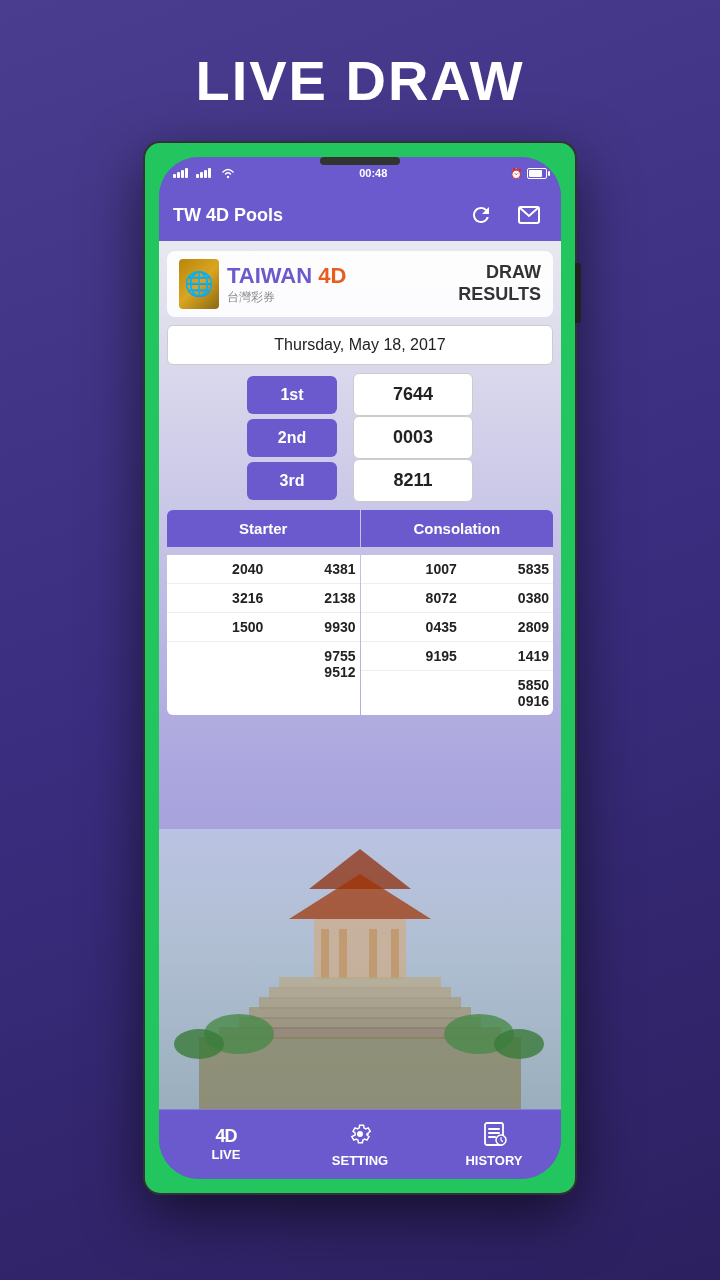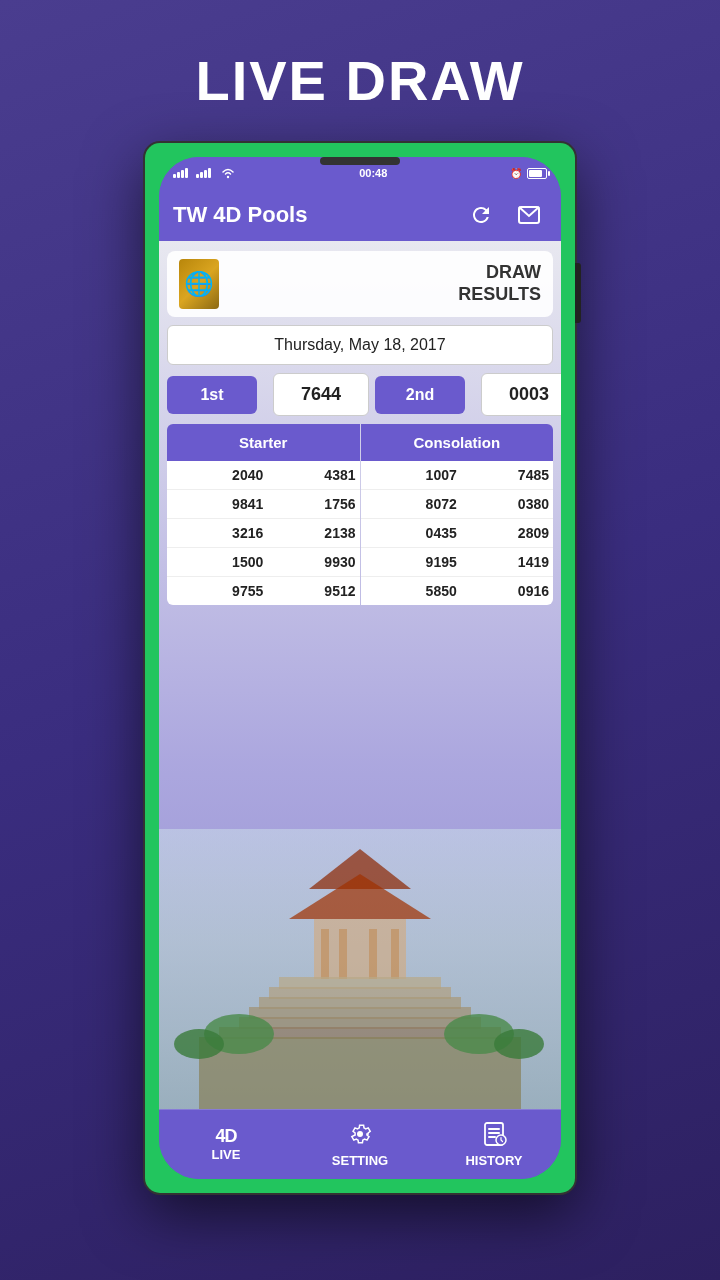--- a/index.html
+++ b/index.html
@@ -148,7 +148,7 @@
     }
     .app-bar-title {
       color: white;
-      font-size: 22px;
+      font-size: 18px;
       font-weight: 600;
       flex: 1;
     }

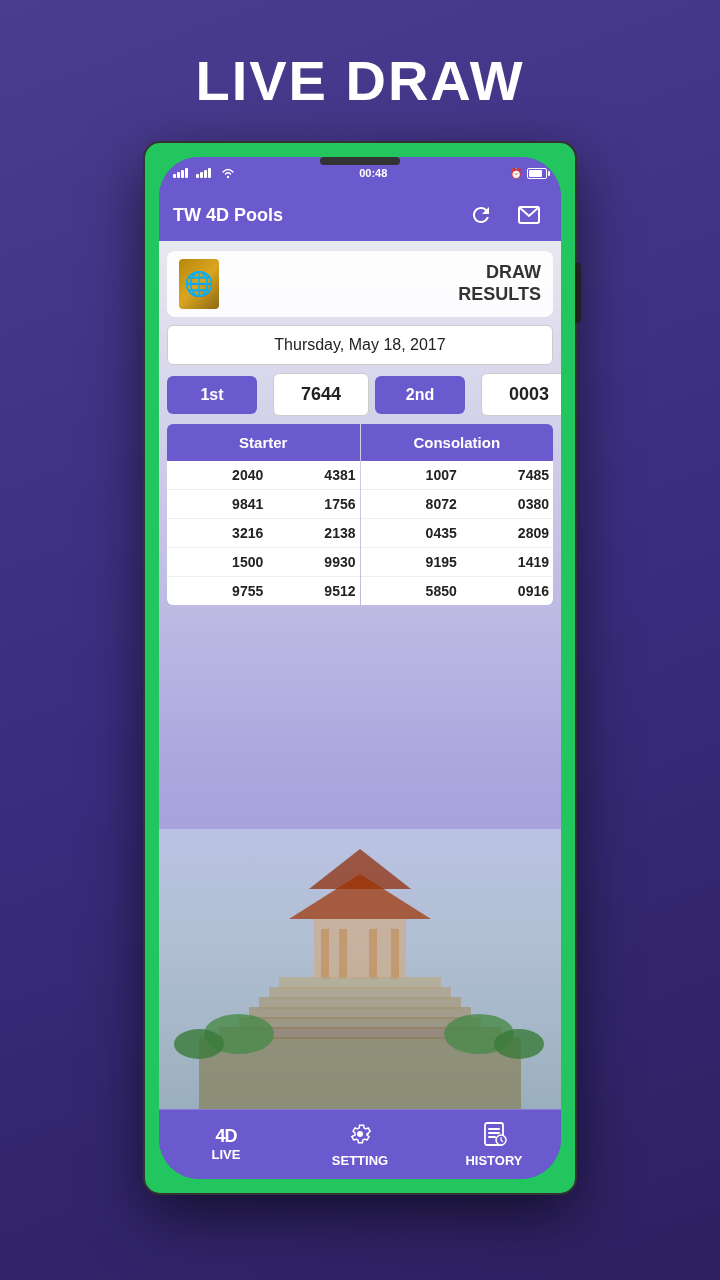--- a/index.html
+++ b/index.html
@@ -467,6 +467,12 @@
         <div class="logo-area">
           <div class="logo-left">
             <div class="logo-globe">🌐</div>
+            <div class="logo-text">
+              <div>
+                <span style="font-size:22px;font-weight:900;color:#6a5acd;">TAIWAN</span><span style="font-size:22px;font-weight:900;color:#e85c1e;"> 4D</span>
+              </div>
+              <div style="font-size:12px;color:#888;">台灣彩券</div>
+            </div>
           </div>
           <div class="draw-results-text">DRAW<br>RESULTS</div>
         </div>

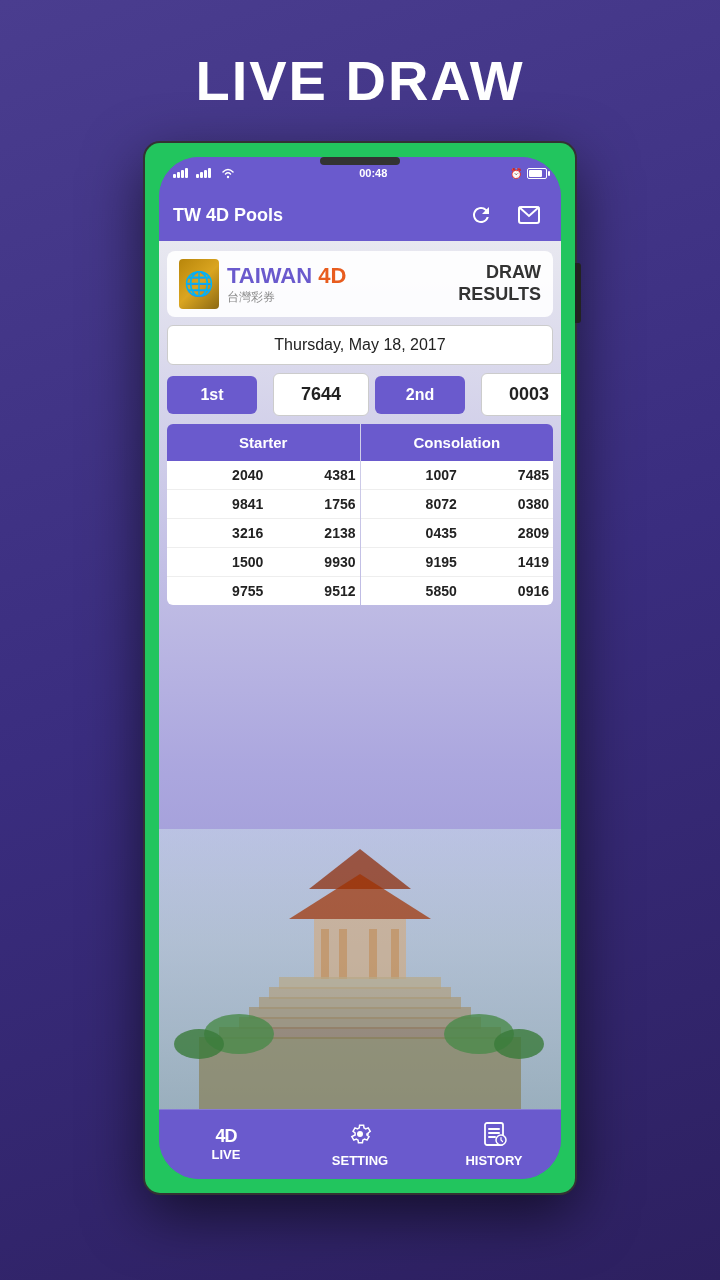--- a/index.html
+++ b/index.html
@@ -249,8 +249,7 @@
     
     .prize-section {
       display: flex;
-      flex-direction: row;
-      gap: 6px;
+      flex-direction: column;
     }
     .prize-row {
       display: flex;

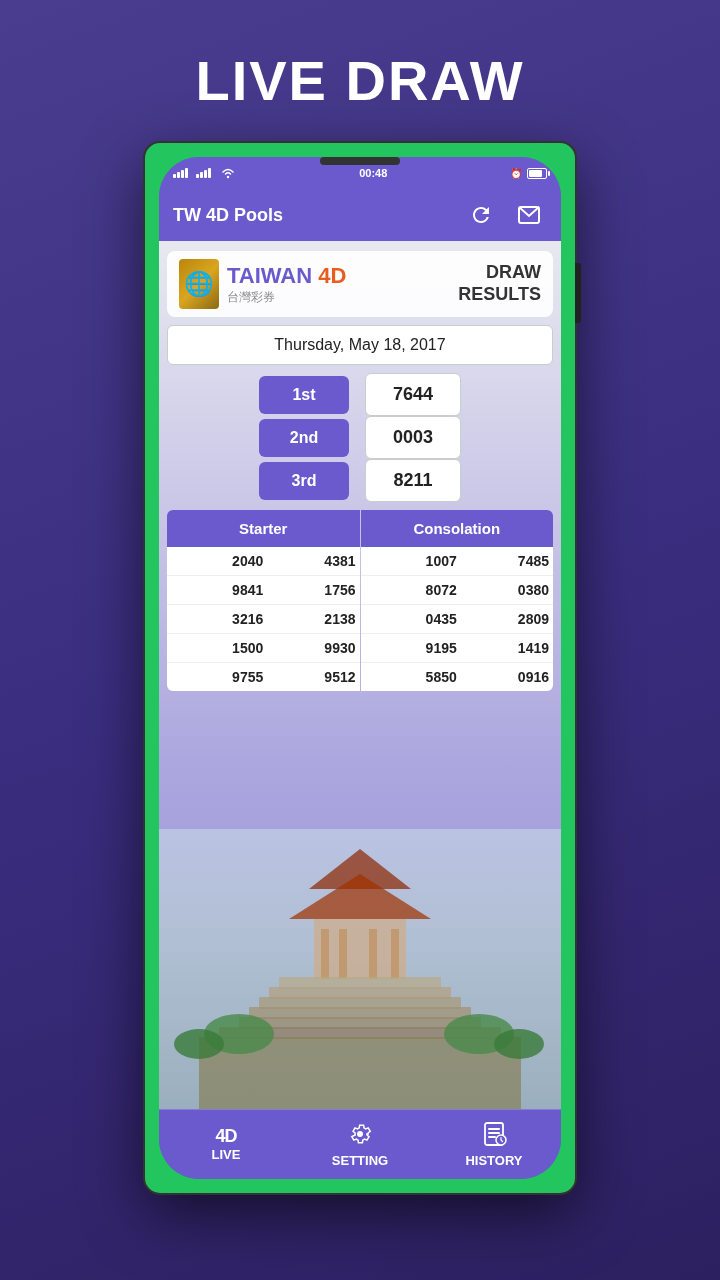--- a/index.html
+++ b/index.html
@@ -272,7 +272,7 @@
       border: 1.5px solid #ccc;
       border-radius: 6px;
       padding: 10px 0;
-      width: 96px;
+      width: 120px;
       text-align: center;
       font-size: 18px;
       font-weight: 700;

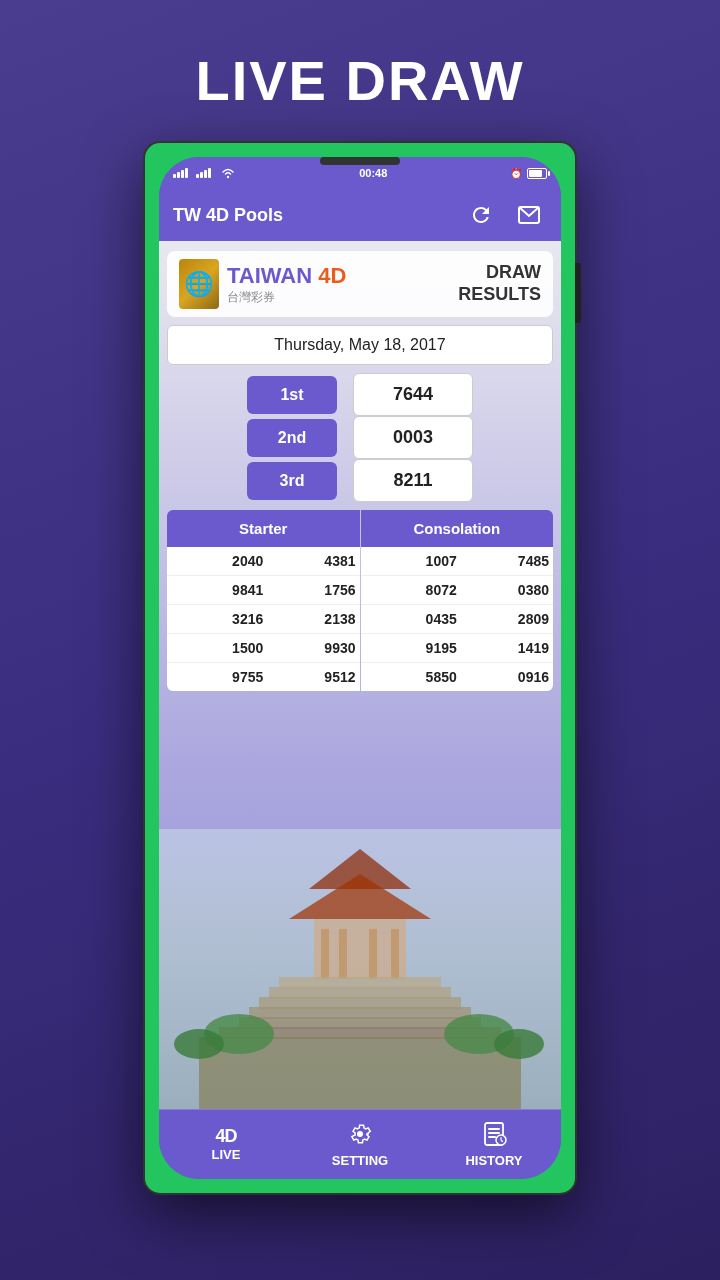--- a/index.html
+++ b/index.html
@@ -283,7 +283,7 @@
     .sc-section {
       display: flex;
       flex-direction: column;
-      gap: 0;
+      gap: 8px;
       border-radius: 6px;
       overflow: hidden;
     }

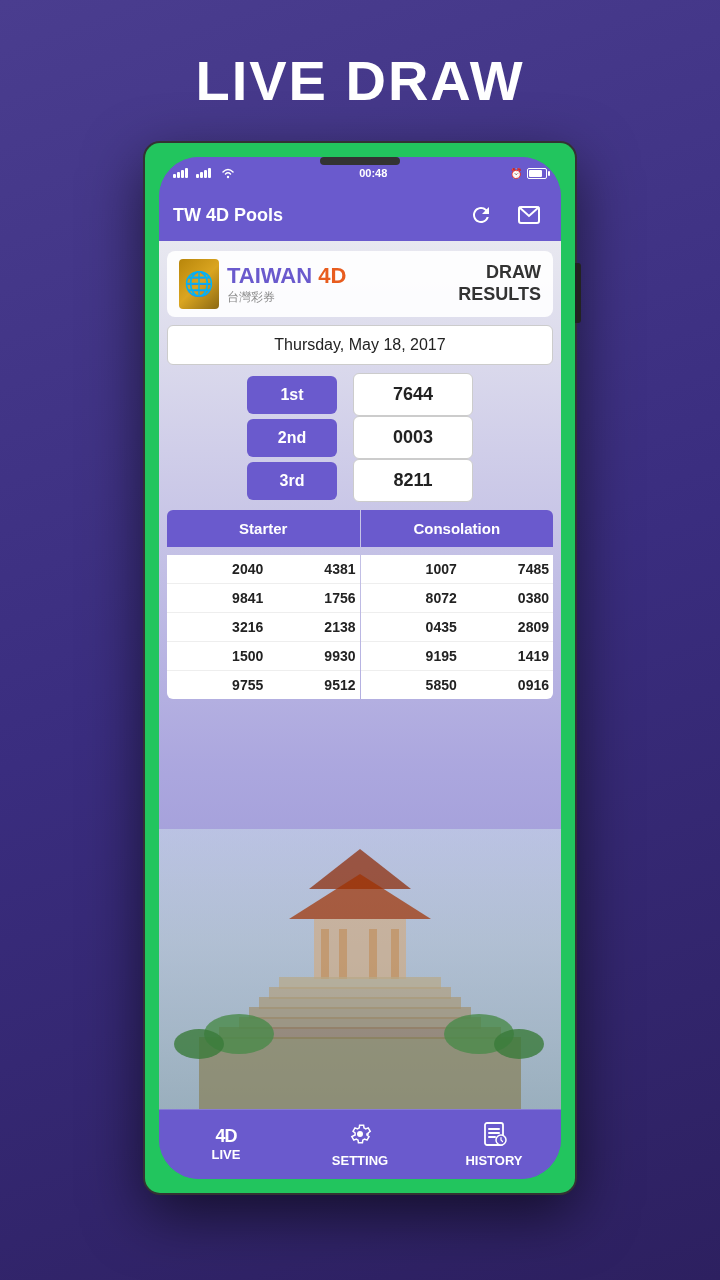--- a/index.html
+++ b/index.html
@@ -529,7 +529,7 @@
             <div class="sc-col">
               <div class="sc-row">
                 <span class="sc-num">1007</span>
-                <span class="sc-num">7485</span>
+                <span class="sc-num">5835</span>
               </div>
               <div class="sc-row">
                 <span class="sc-num">8072</span>

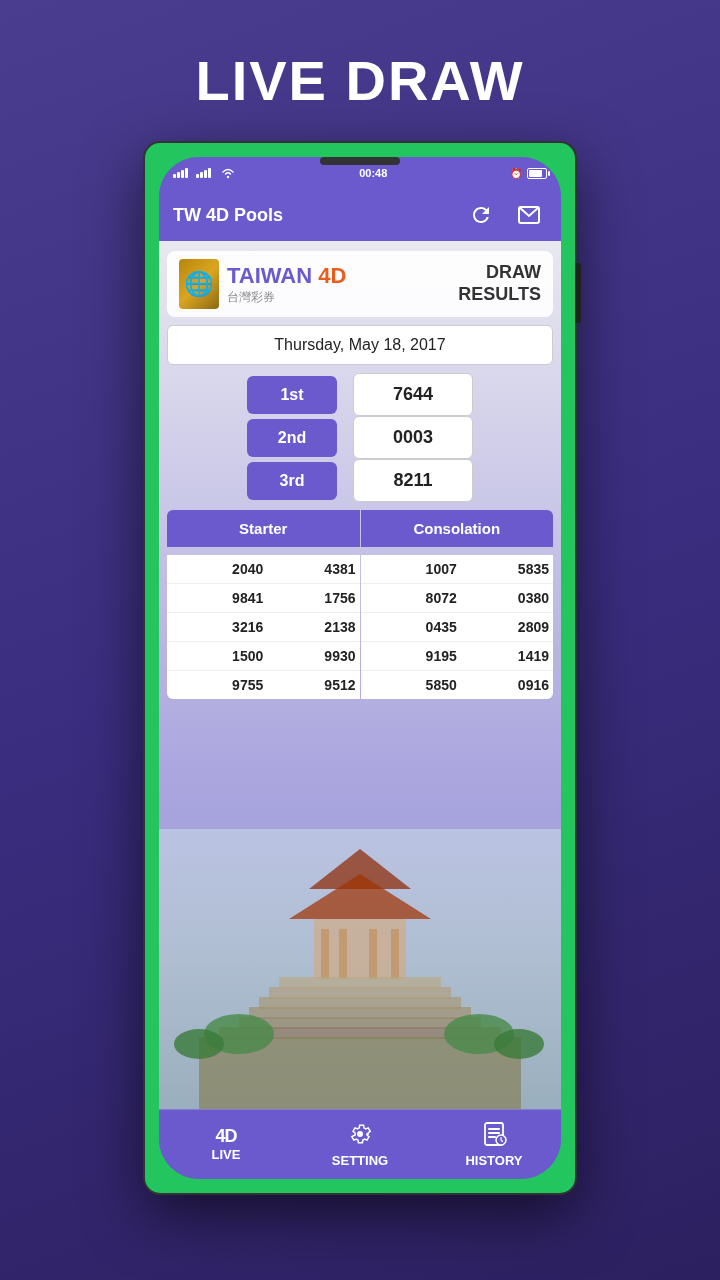--- a/index.html
+++ b/index.html
@@ -509,10 +509,6 @@
                 <span class="sc-num">4381</span>
               </div>
               <div class="sc-row">
-                <span class="sc-num">9841</span>
-                <span class="sc-num">1756</span>
-              </div>
-              <div class="sc-row">
                 <span class="sc-num">3216</span>
                 <span class="sc-num">2138</span>
               </div>

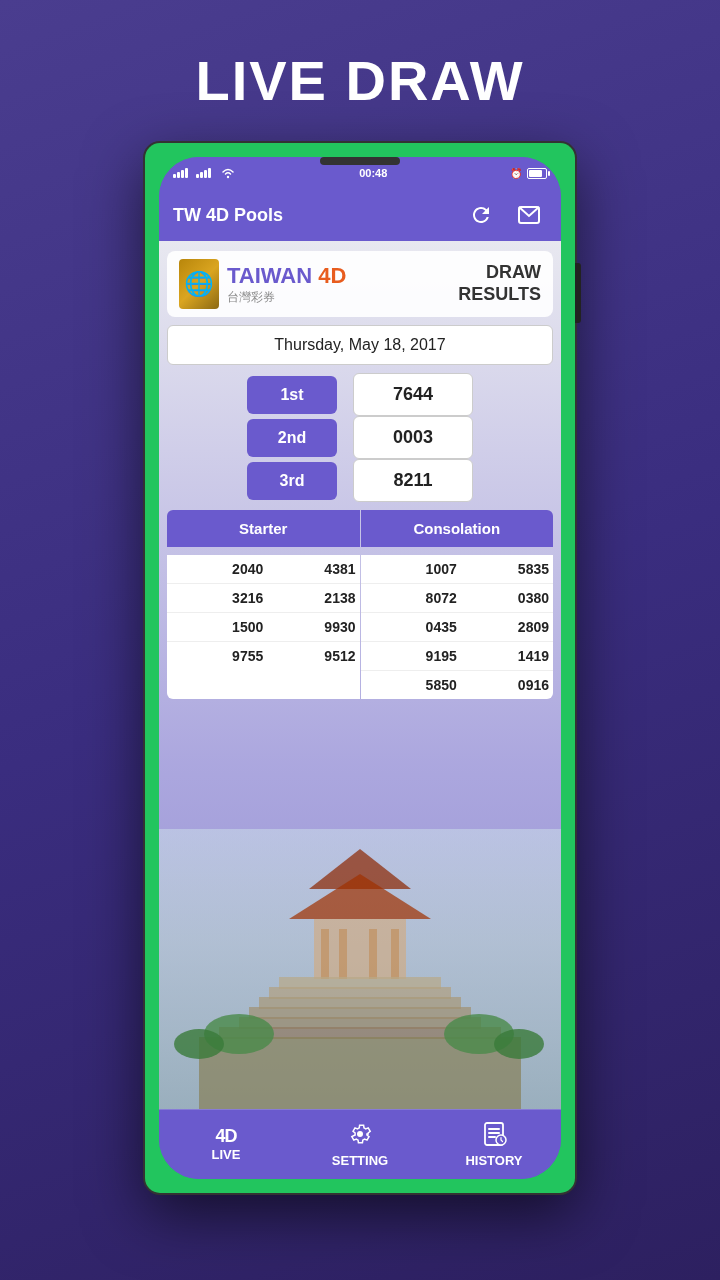--- a/index.html
+++ b/index.html
@@ -323,6 +323,7 @@
     }
     .sc-row:last-child {
       border-bottom: none;
+      flex-direction: column;
     }
     .sc-num {
       font-size: 14px;

